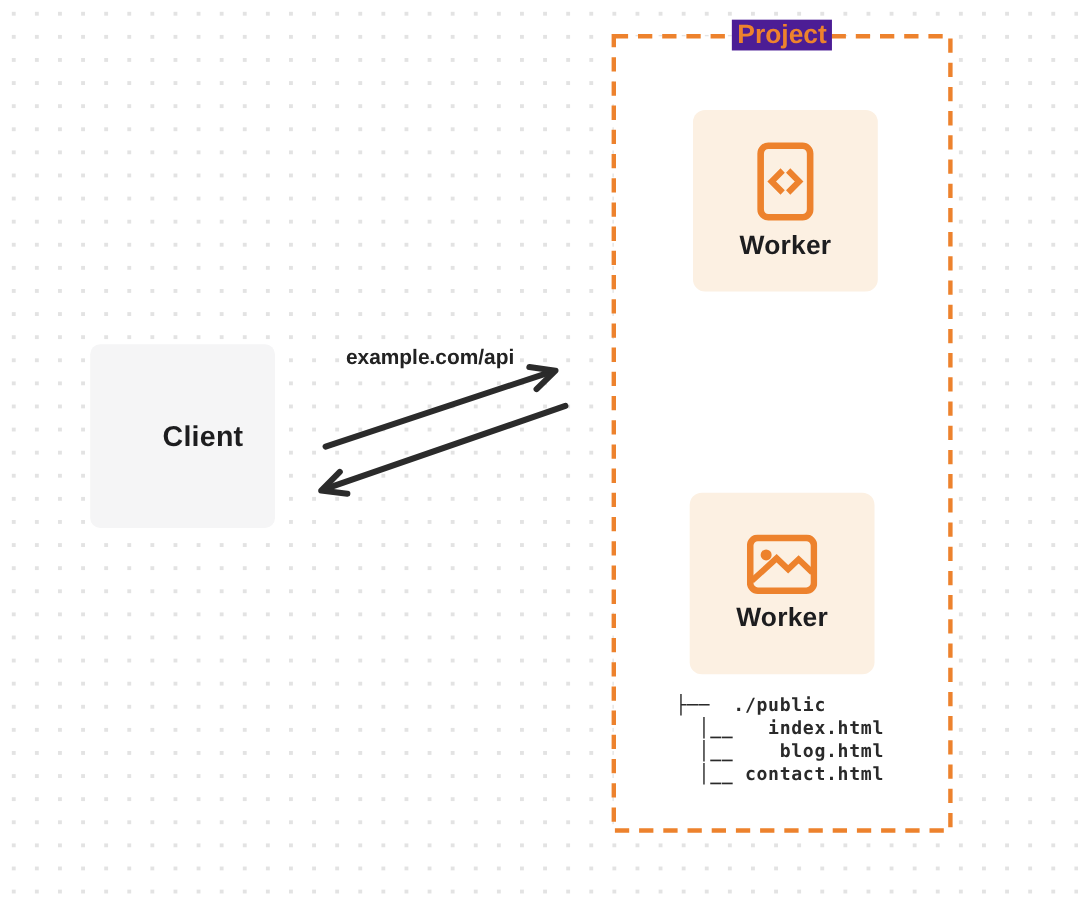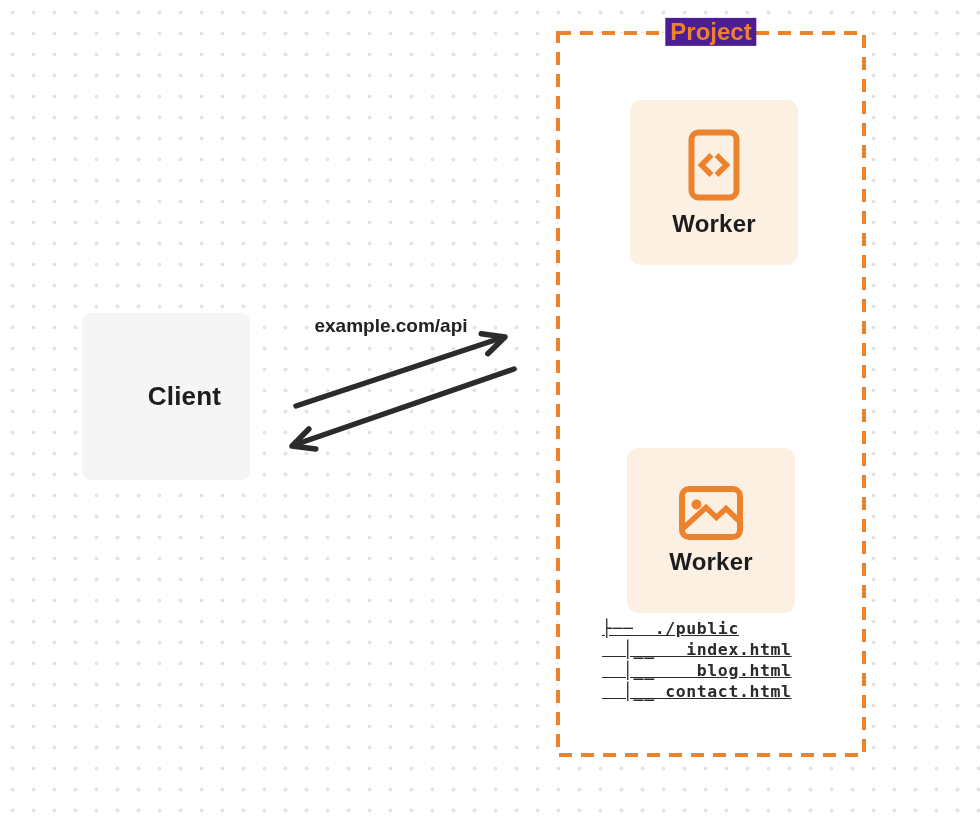--- a/index.html
+++ b/index.html
@@ -42,10 +42,10 @@
   .card.assets{left:69px;top:415px;}
   .card-label{font-size:24px;font-weight:bold;color:#1d1d1f;letter-spacing:.2px;}
   .file-tree{
-    position:absolute;left:44px;top:585px;margin:0;
+    position:absolute;left:44px;top:585px;margin:12px;
     font-family:"DejaVu Sans Mono","Liberation Mono",monospace;
     font-size:16.5px;font-weight:bold;line-height:21px;color:#2a2a2a;
-    white-space:pre;letter-spacing:.6px;text-decoration:underline;
+    white-space:pre;letter-spacing:.6px;
   }
 </style>
 </head>

